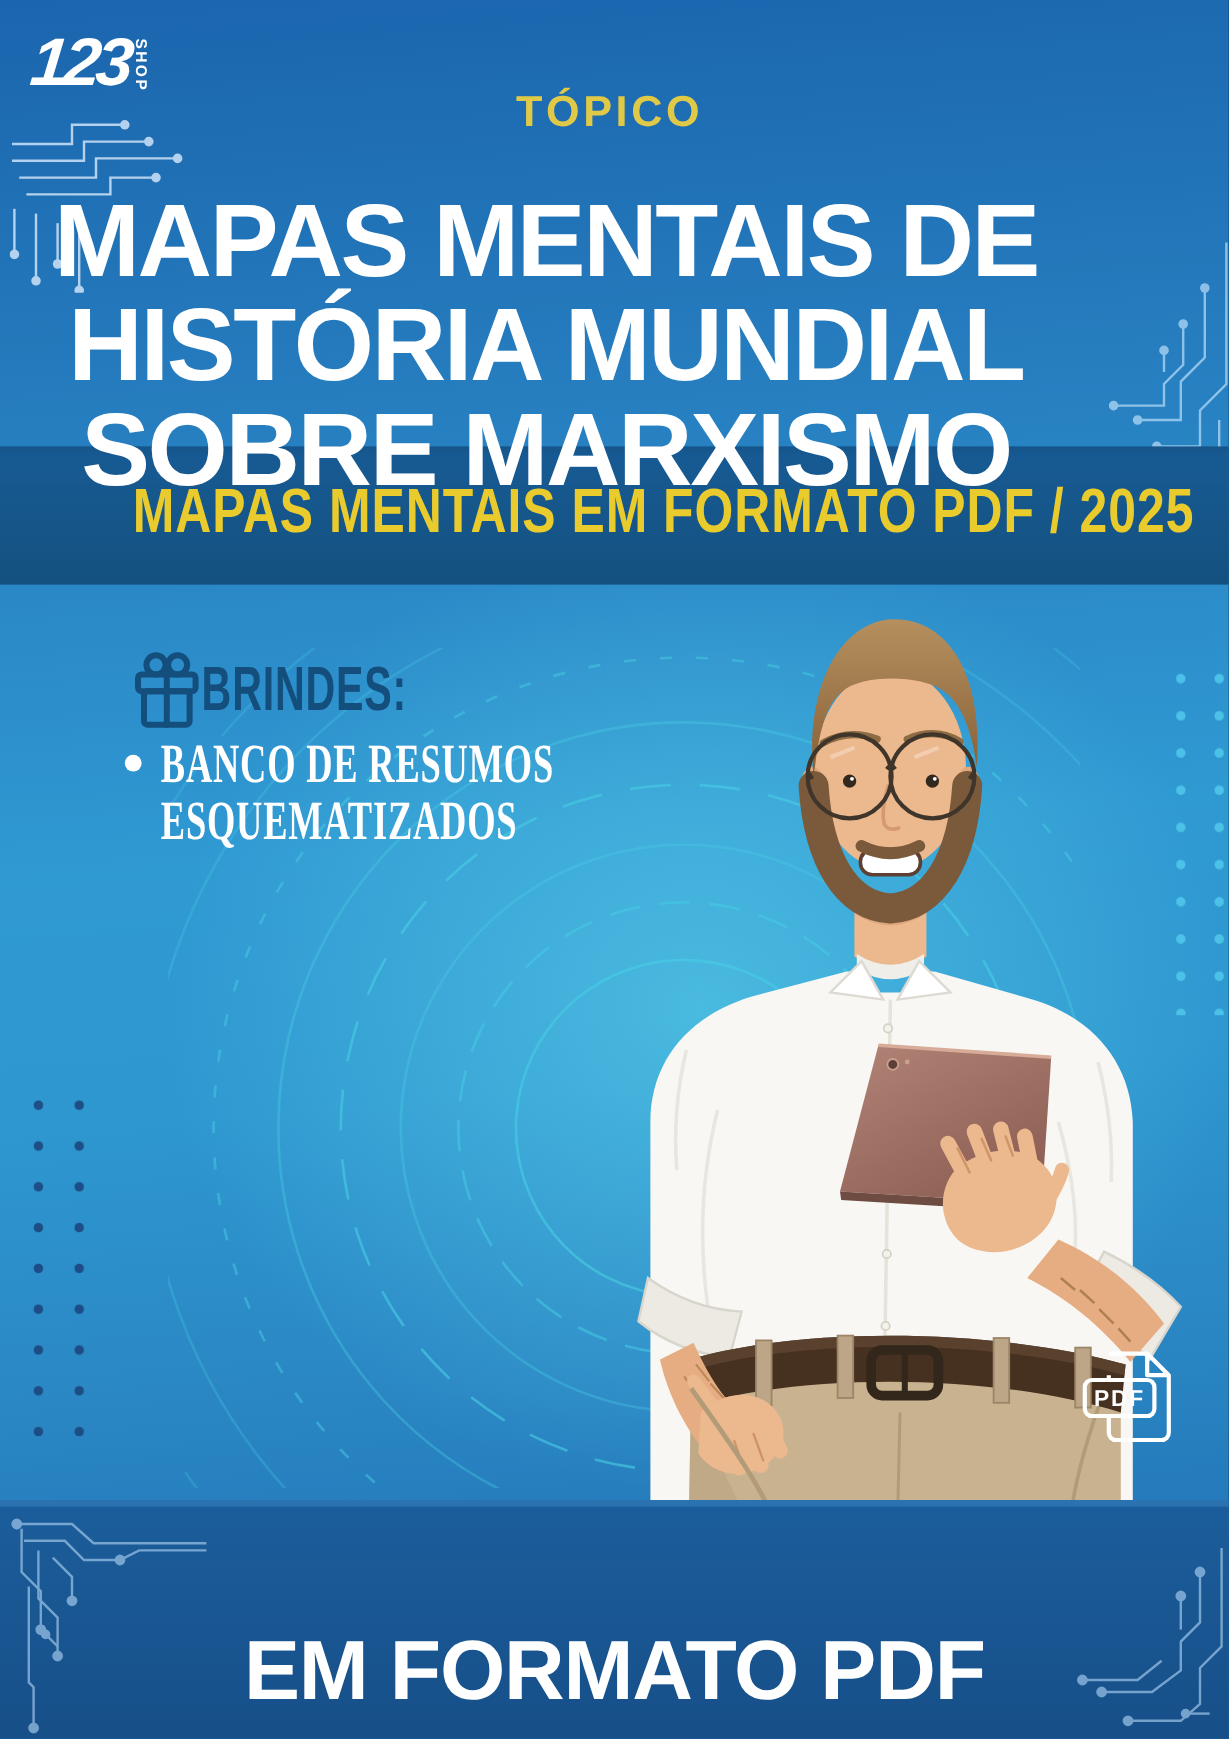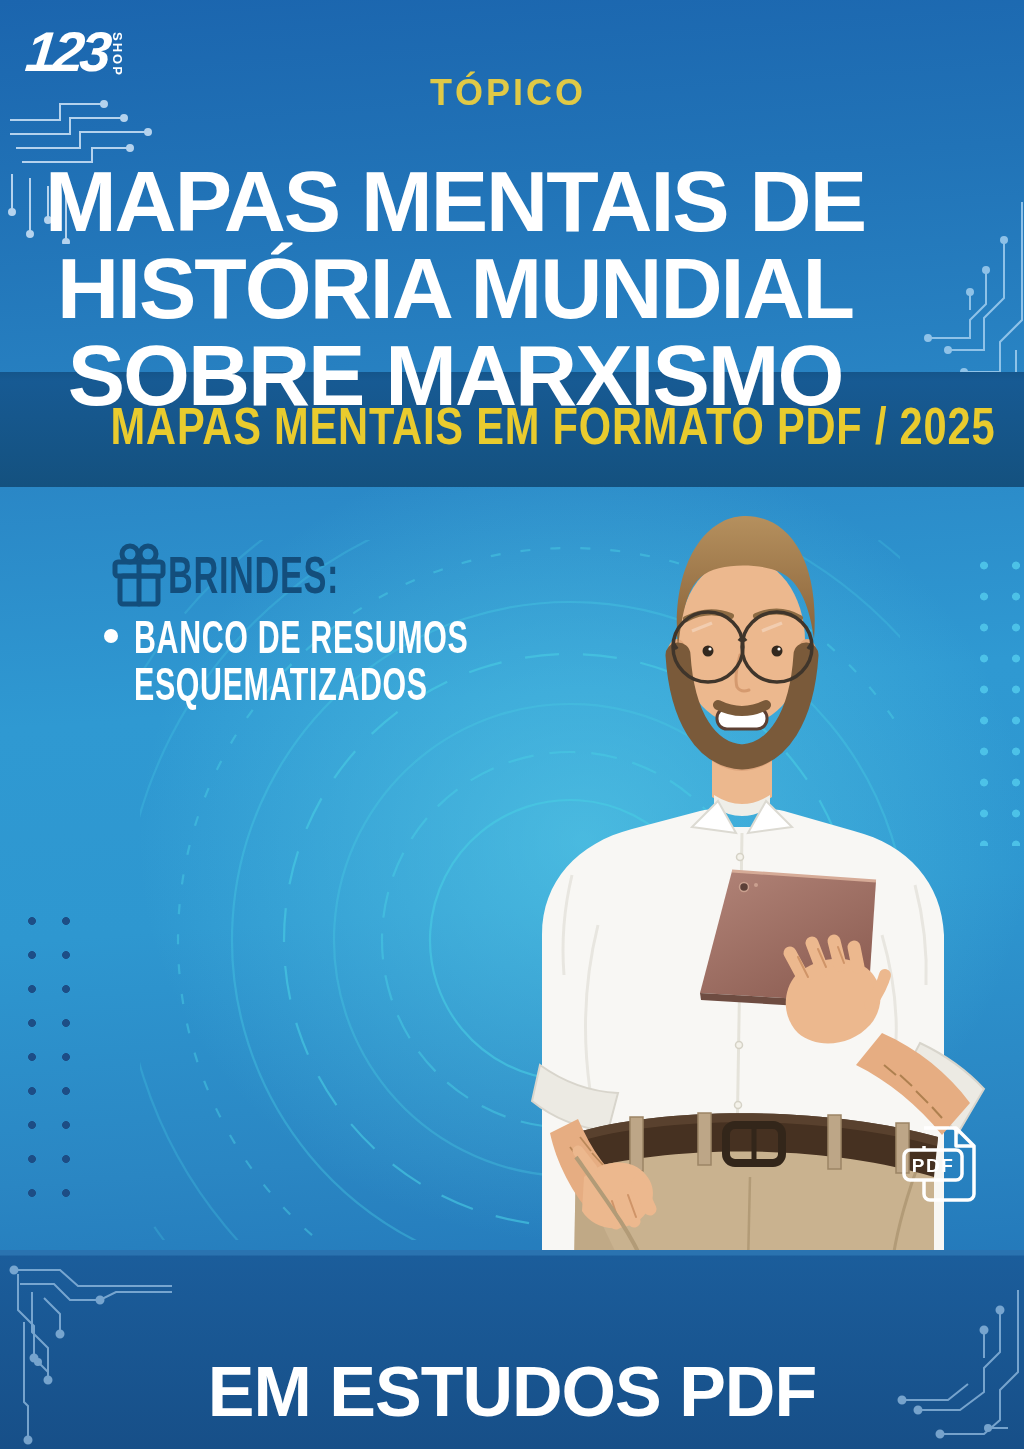--- a/index.html
+++ b/index.html
@@ -32,7 +32,7 @@
   .brindes-head{left:110px;top:540px;display:flex;align-items:center;z-index:8;}
   .brindes-head .txt{color:#134e7c;}
   .brindes-head .txt span{display:inline-block;font-size:52px;font-weight:bold;letter-spacing:1px;transform:scaleX(.66);transform-origin:left center;white-space:nowrap;}
-  .bullets{left:104px;top:614px;margin:0;padding:0;list-style:none;display:flex;flex-direction:column;gap:20px;z-index:8;}
+  .bullets{left:104px;top:614px;margin:0;padding:0;list-style:none;display:flex;flex-direction:column;gap:20px;z-index:8;font-family:Liberation Serif, serif;}
   .bullets li{display:flex;align-items:flex-start;}
   .bullet-dot{width:14px;height:14px;border-radius:50%;background:#fff;margin:15px 16px 0 0;flex:none;}
   .bullet-text{display:inline-block;color:#fff;font-size:46px;font-weight:bold;line-height:1.02;letter-spacing:1px;

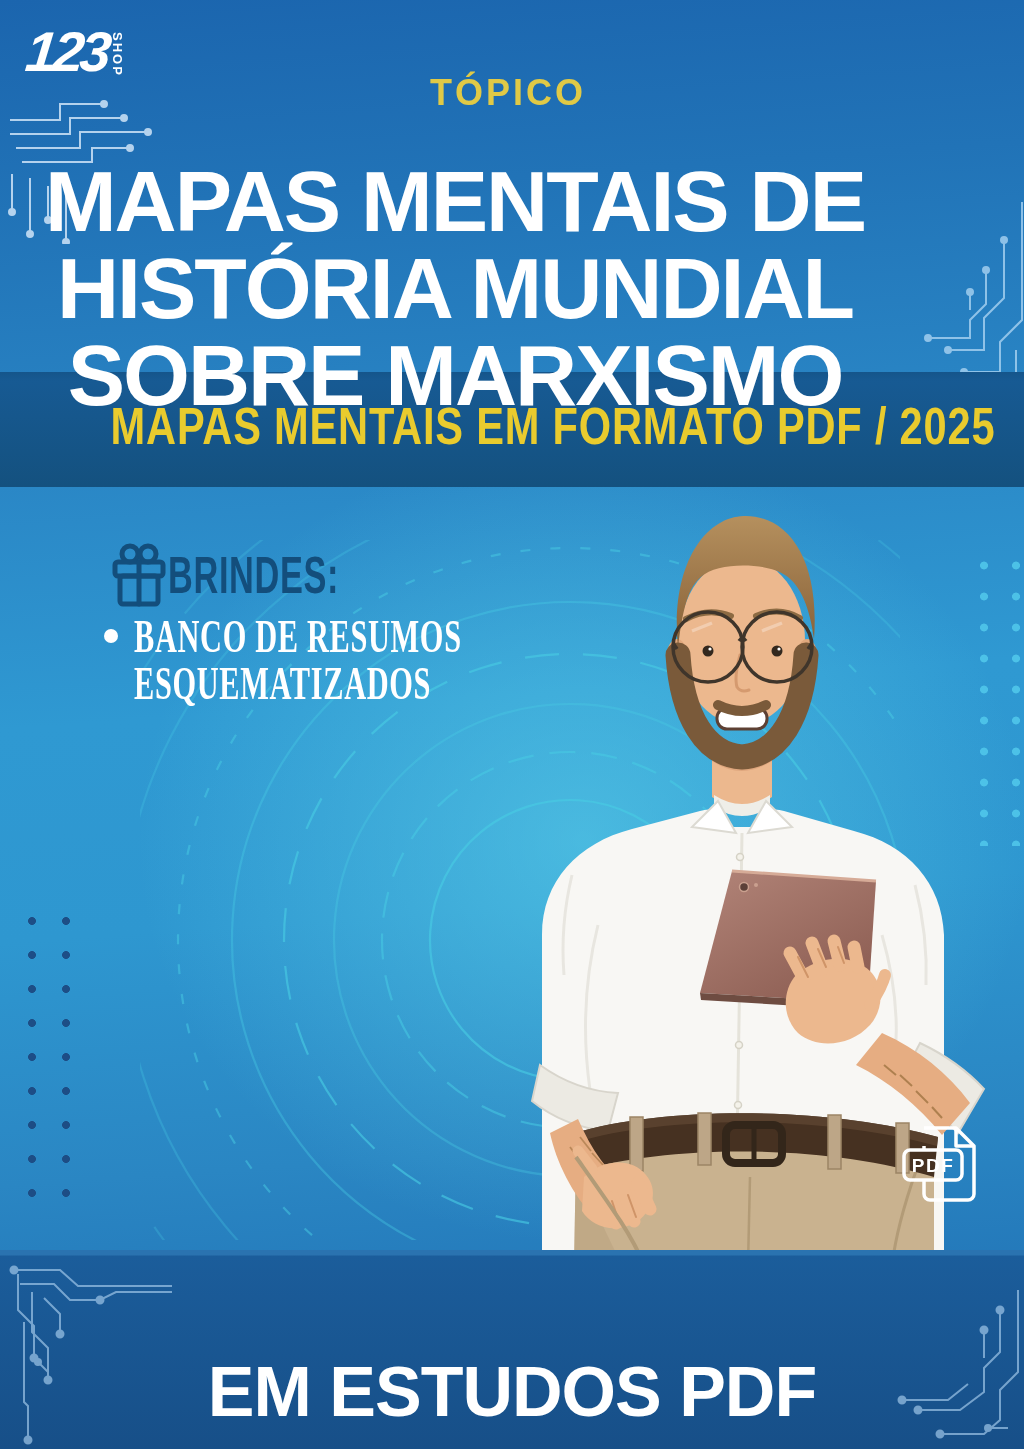--- a/index.html
+++ b/index.html
@@ -323,7 +323,7 @@
     </g>
   </svg>
 
-  <div class="abs footer-text">EM ESTUDOS PDF</div>
+  <div class="abs footer-text">EM FORMATO PDF</div>
 
 </div>
 

